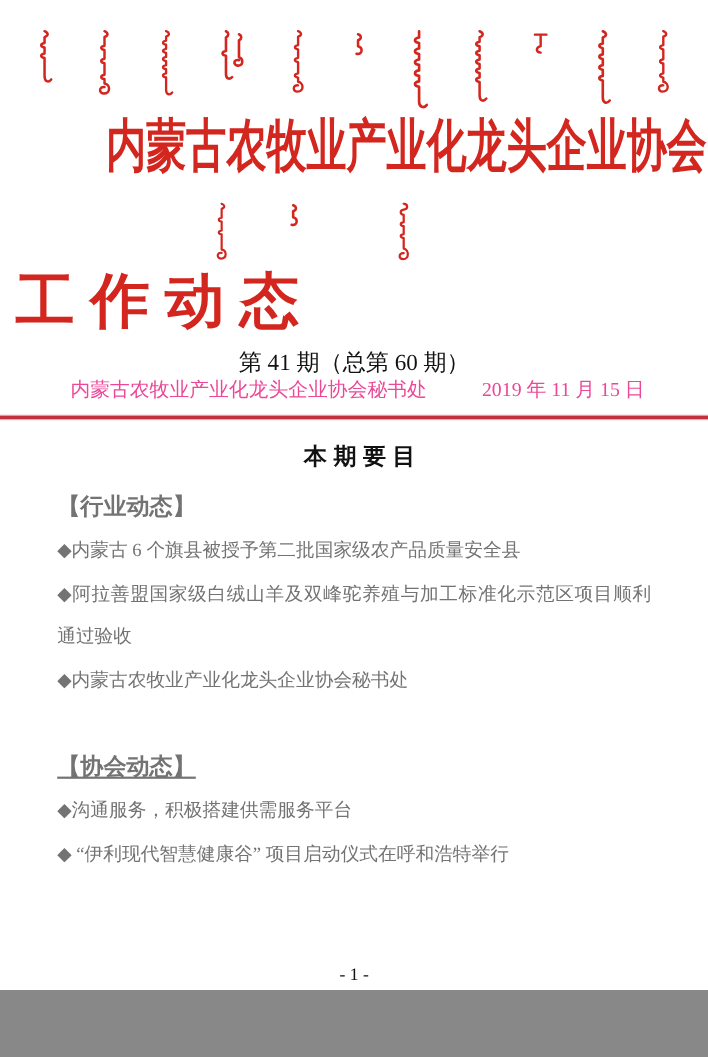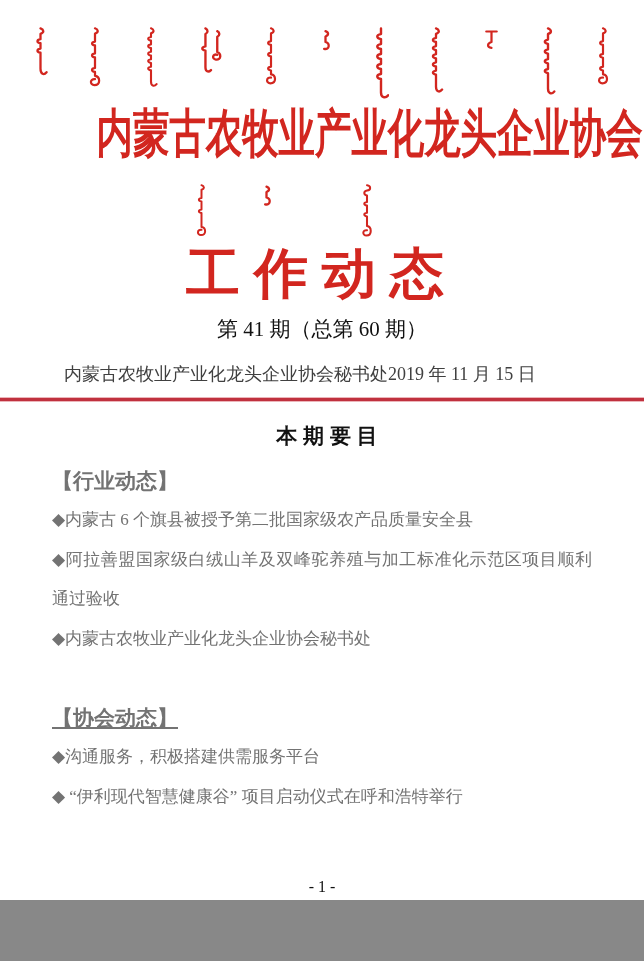--- a/index.html
+++ b/index.html
@@ -56,11 +56,11 @@
   .masthead {
     height: 56px;
     line-height: 56px;
-    text-align: center;
     font-size: 54px;
     font-weight: bold;
     color: var(--accent-red);
     letter-spacing: 14px;
+    padding-left: 14px;
     white-space: nowrap;
   }
   

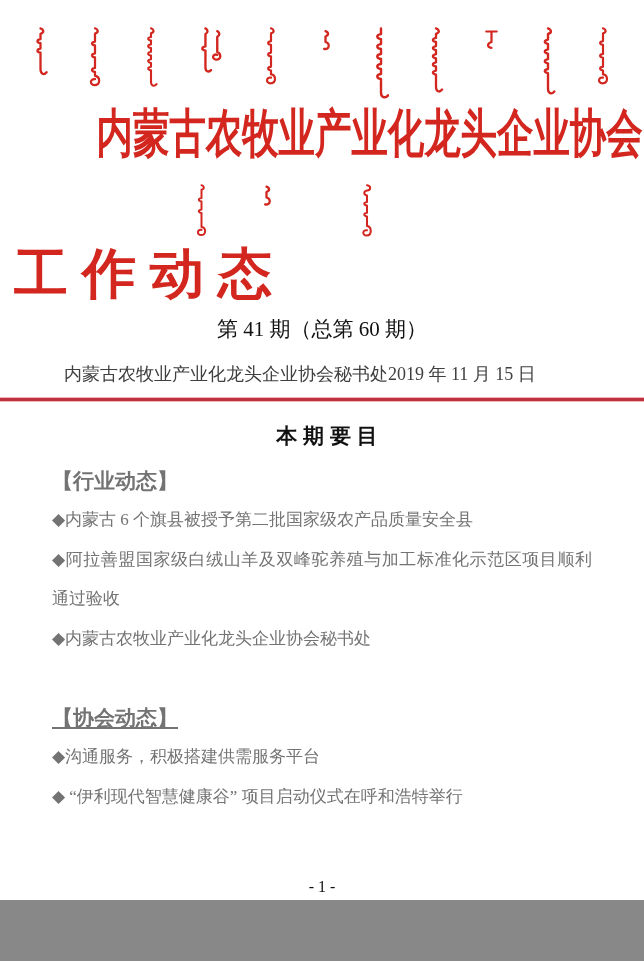--- a/index.html
+++ b/index.html
@@ -74,14 +74,13 @@
     color: #111;
   }
   .pub-row {
-    margin-top: 20px;
     height: 24px;
     line-height: 24px;
     display: flex;
-    justify-content: flex-start;
+    justify-content: space-between;
     padding: 0 58px 0 64px;
     font-size: 18px;
-    color: #404040;
+    color: #ec4899;
   }
   .red-rule {
     margin-top: 12px;

